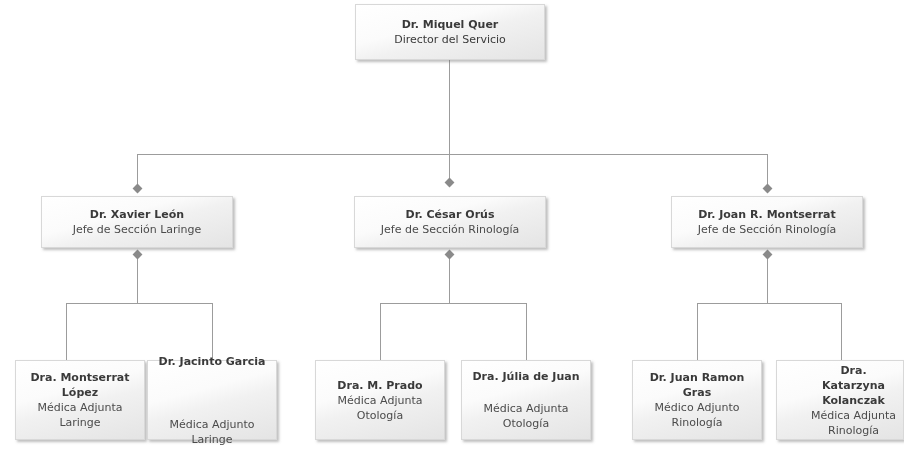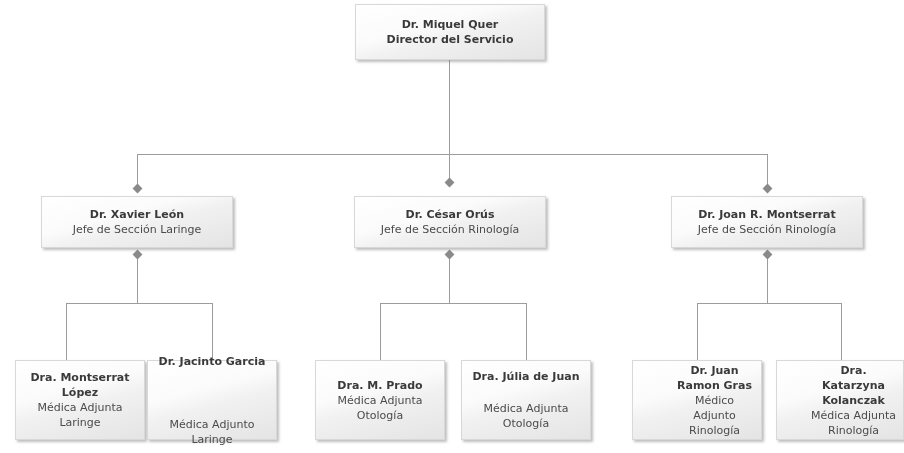--- a/index.html
+++ b/index.html
@@ -68,7 +68,7 @@
   .node .role{
     font-size:11px;line-height:15px;color:var(--role-text);
   }
-  .node.root .role{font-weight:bold;color:var(--name-text);text-align:center;}
+  .node.root .role{font-weight:normal;color:var(--name-text);text-align:center;}
   .n-root{left:355px;top:4px;width:190px;height:56px;}
   .n-s0{left:41px;top:196px;width:192px;height:52px;}
   .n-s1{left:354px;top:196px;width:192px;height:52px;}

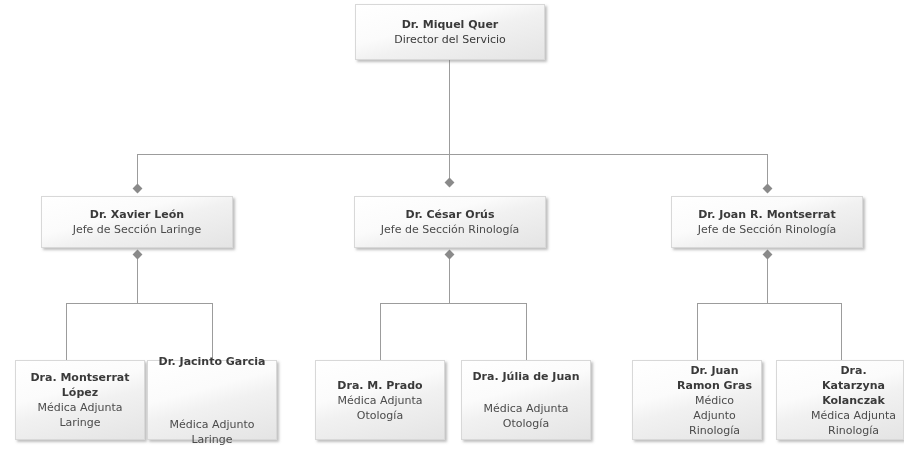--- a/index.html
+++ b/index.html
@@ -77,7 +77,7 @@
   .n-m01{left:147px;top:360px;width:130px;height:80px;gap:48px;}
   .n-m10{left:315px;top:360px;width:130px;height:80px;}
   .n-m11{left:461px;top:360px;width:130px;height:80px;gap:17px;}
-  .n-m20{left:632px;top:360px;width:130px;height:80px;padding-left:40px;}
+  .n-m20{left:632px;top:360px;width:130px;height:80px;}
   .n-m21{left:776px;top:360px;width:128px;height:80px;padding-left:32px;}
 </style>
 </head>

